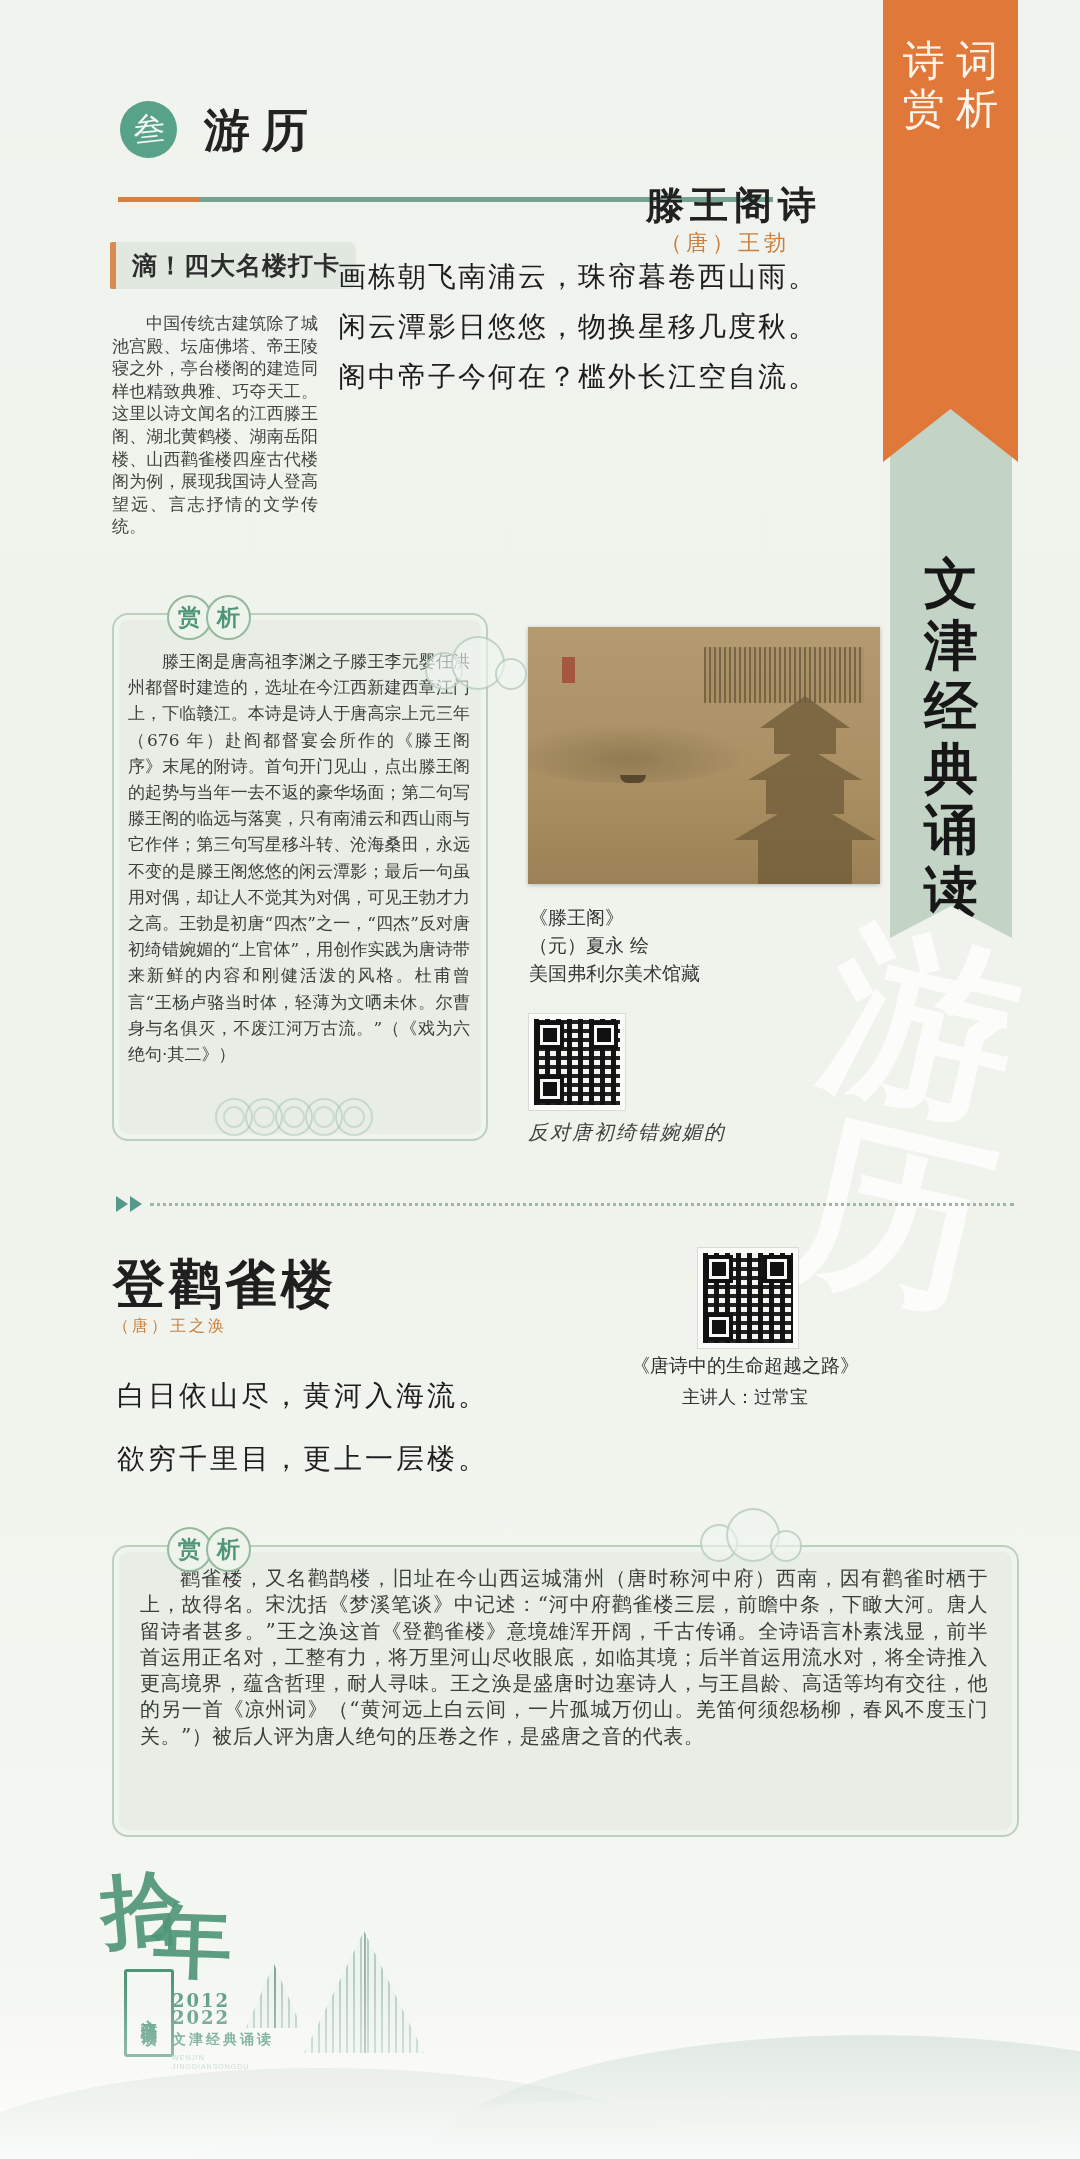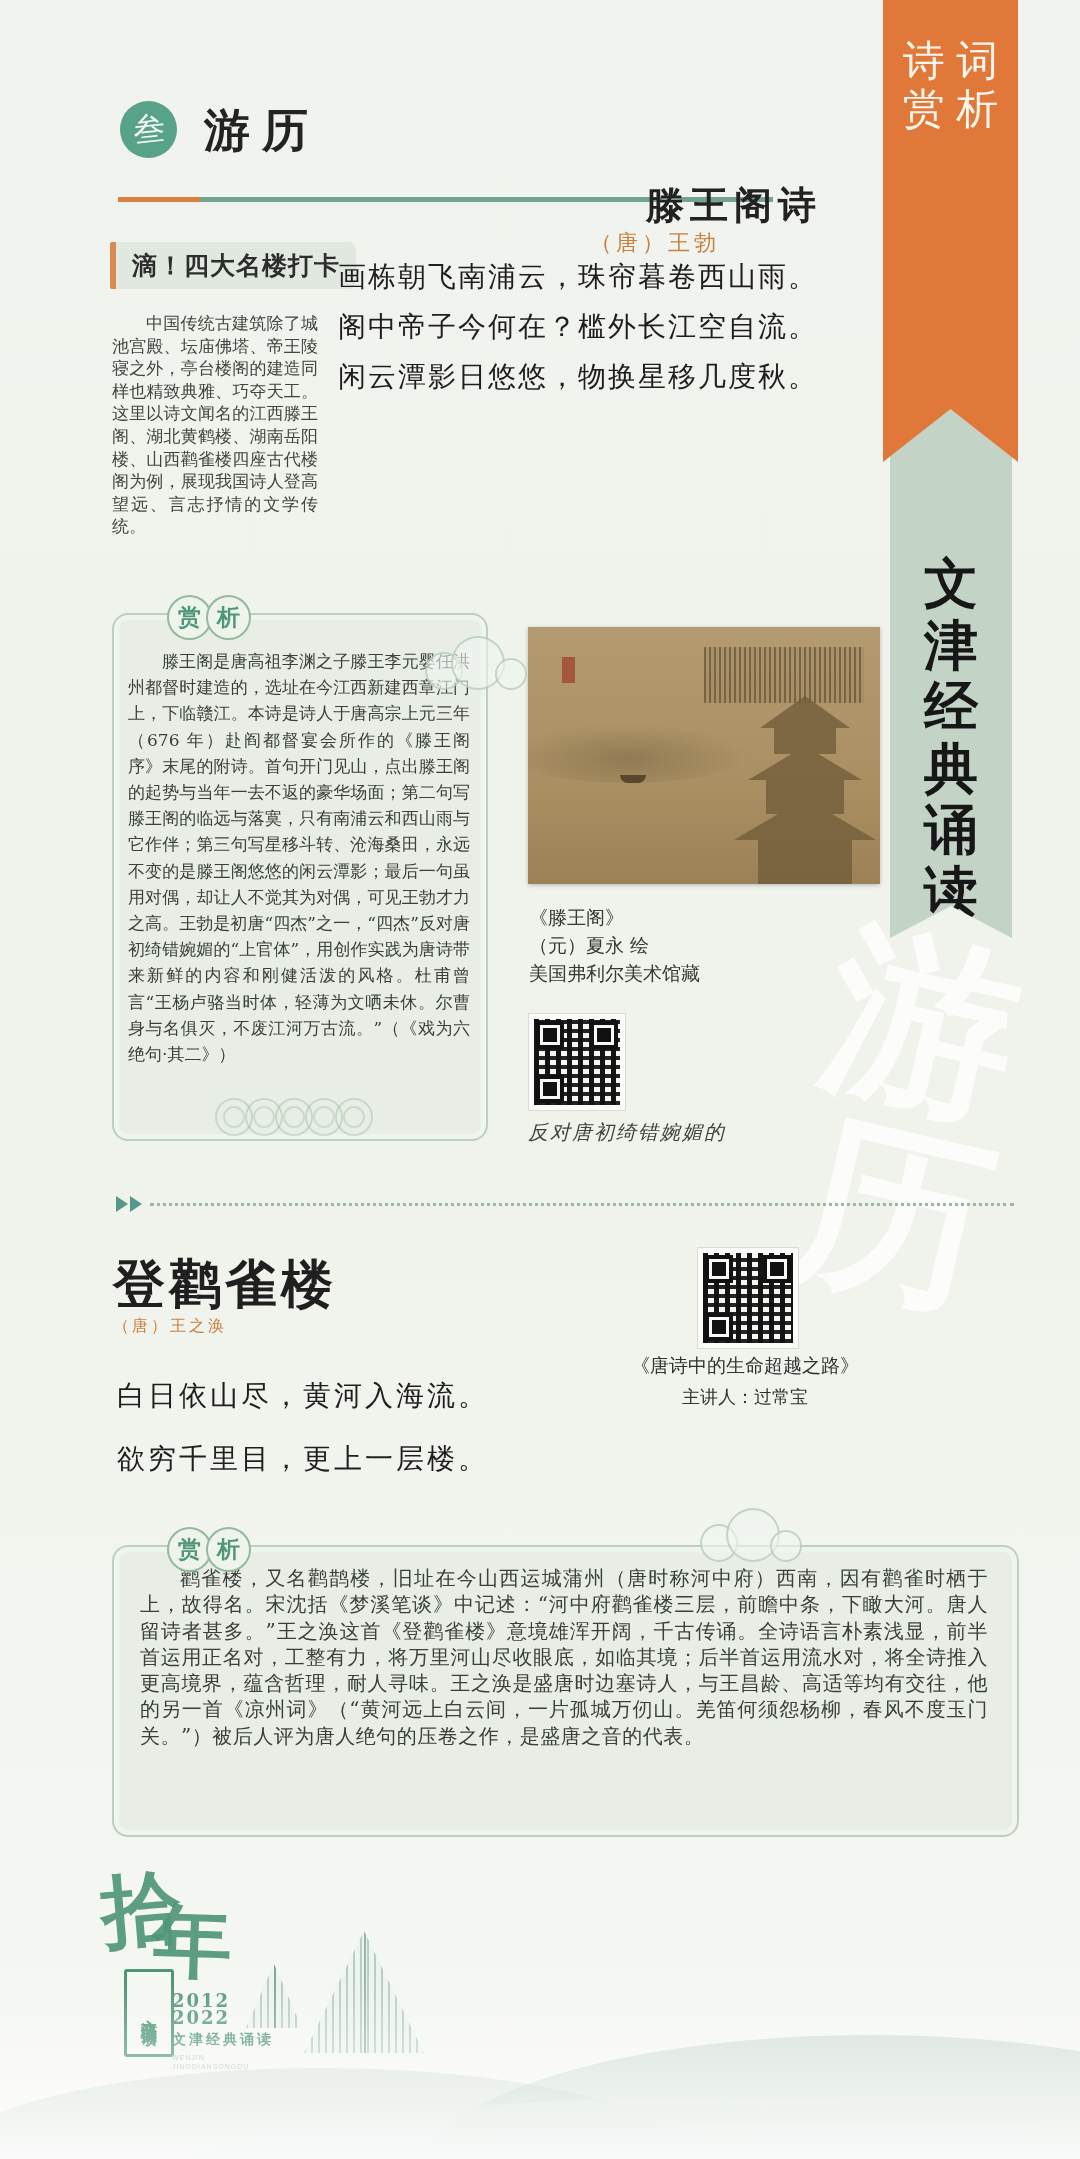--- a/index.html
+++ b/index.html
@@ -33,7 +33,7 @@
   .intro{position:absolute;left:112px;top:312px;width:206px;font-size:17px;line-height:22.6px;
     color:#40453f;text-align:justify;text-indent:2em;margin:0;}
   .poem1-title{position:absolute;left:646px;top:180px;font-size:38px;font-weight:bold;letter-spacing:6px;color:#222;}
-  .poem1-author{position:absolute;left:590px;top:228px;width:330px;text-align:left;font-size:22px;color:#c9803f;letter-spacing:4px;}
+  .poem1-author{position:absolute;left:560px;top:228px;width:330px;text-align:center;font-size:22px;color:#c9803f;letter-spacing:4px;}
   .poem1-lines{position:absolute;left:338px;top:263px;}
   .poem1-lines div{font-size:28px;letter-spacing:2px;color:#1e1e1e;height:28px;line-height:28px;margin-bottom:22px;}
   

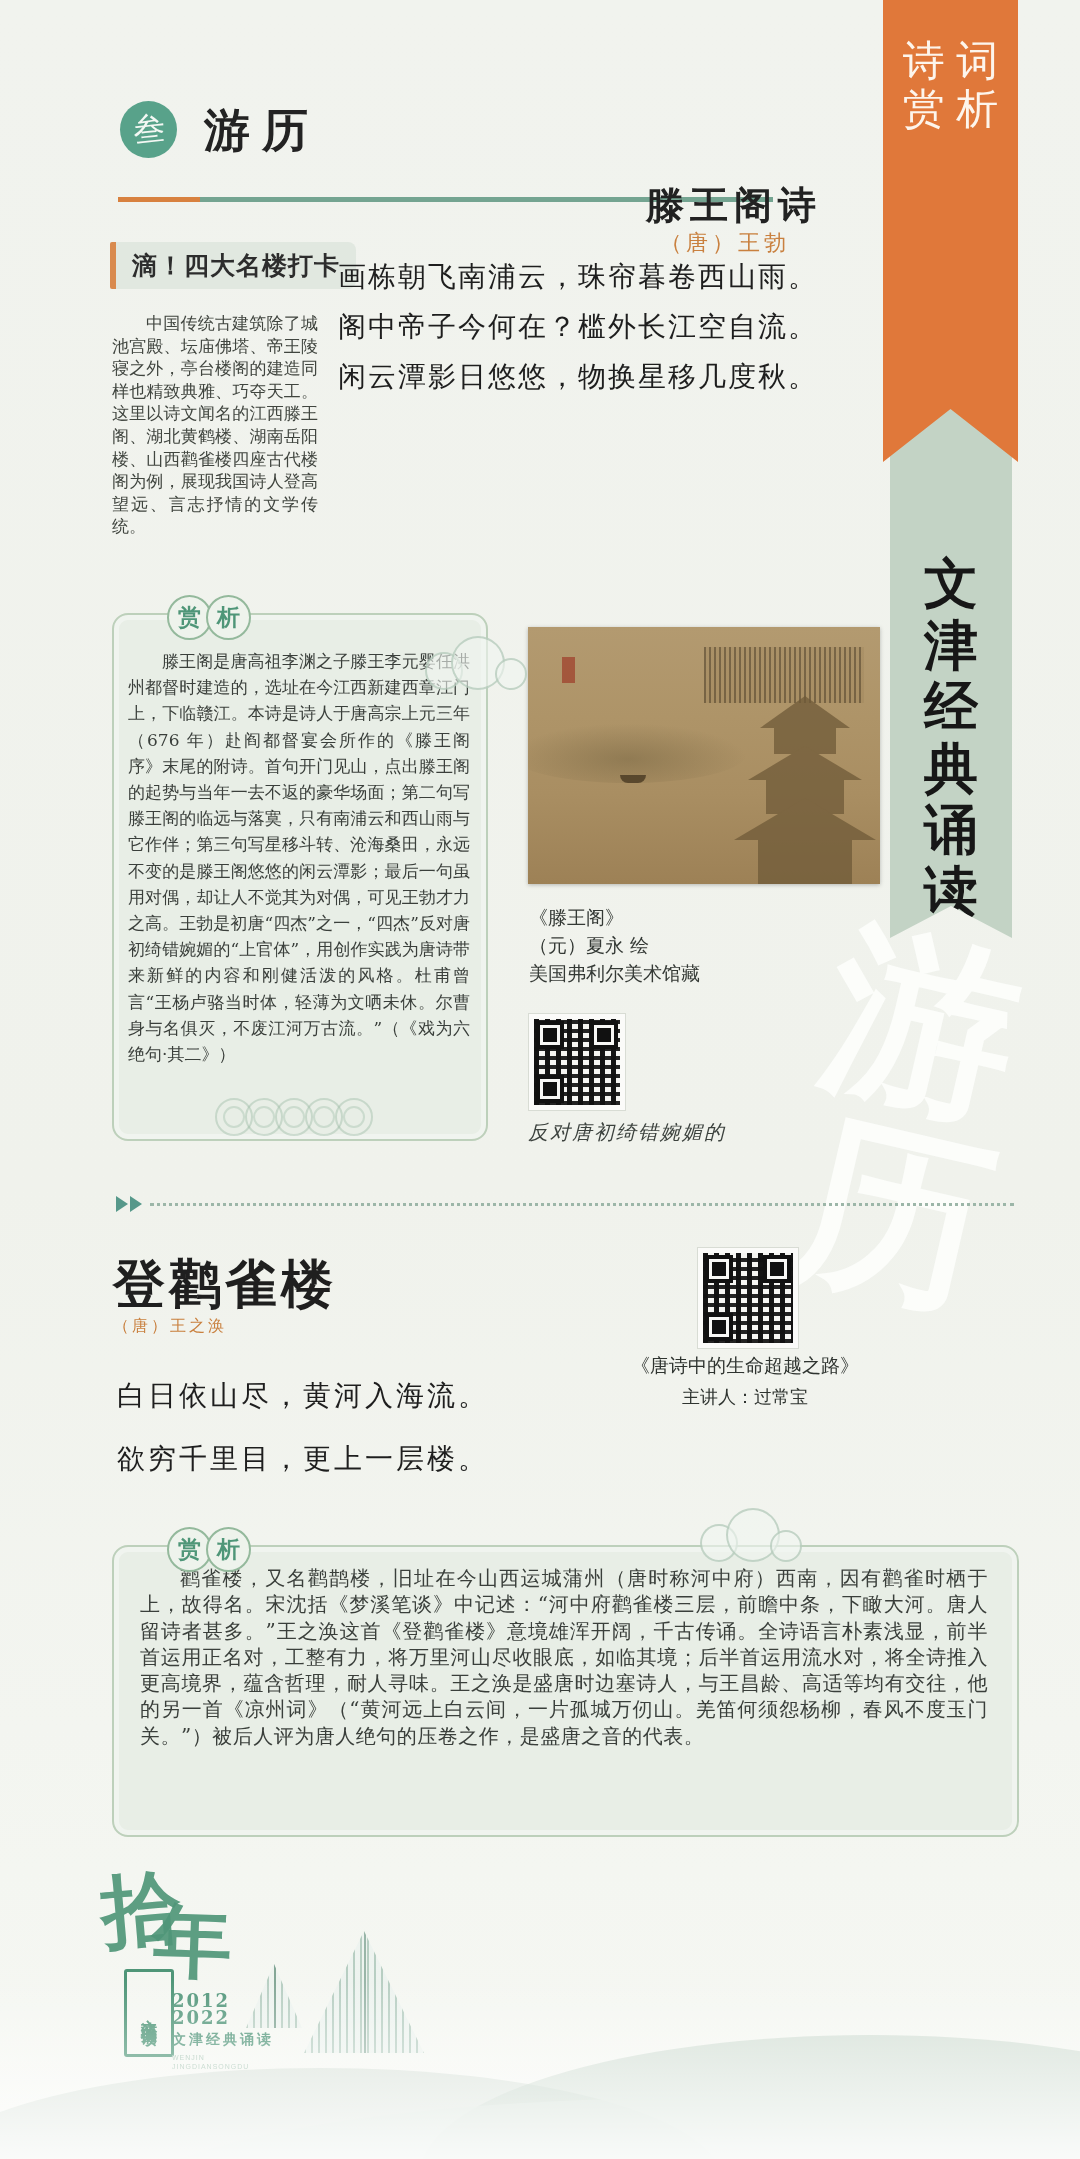--- a/index.html
+++ b/index.html
@@ -168,8 +168,8 @@
   <div class="poem1-author">（唐）王勃</div>
   <div class="poem1-lines">
     <div>画栋朝飞南浦云，珠帘暮卷西山雨。</div>
+    <div>闲云潭影日悠悠，物换星移几度秋。</div>
     <div>阁中帝子今何在？槛外长江空自流。</div>
-    <div>闲云潭影日悠悠，物换星移几度秋。</div>
   </div>
 
   <div class="abox abox1"></div>

